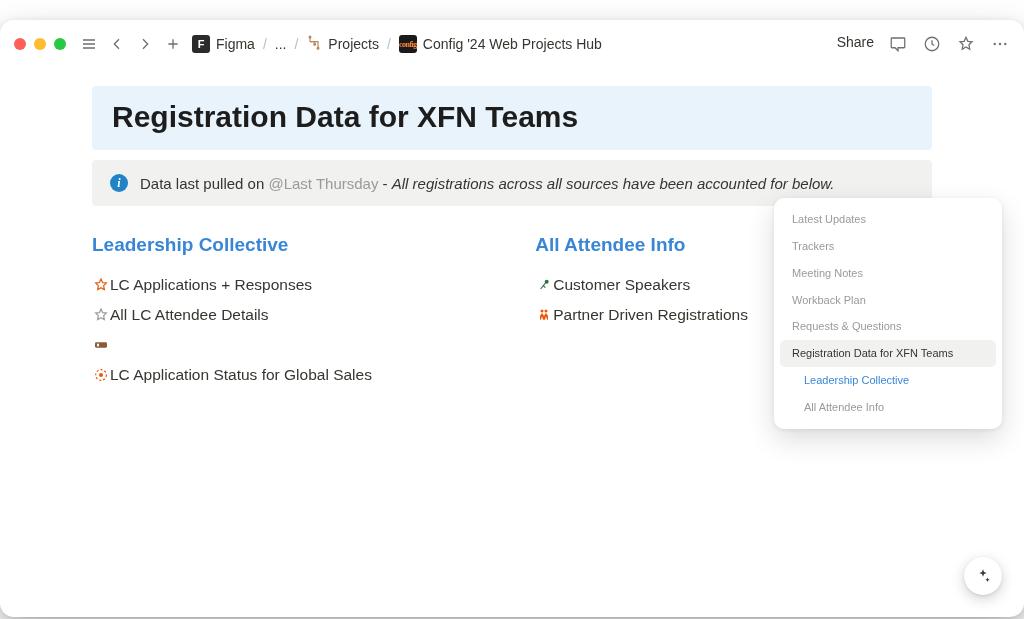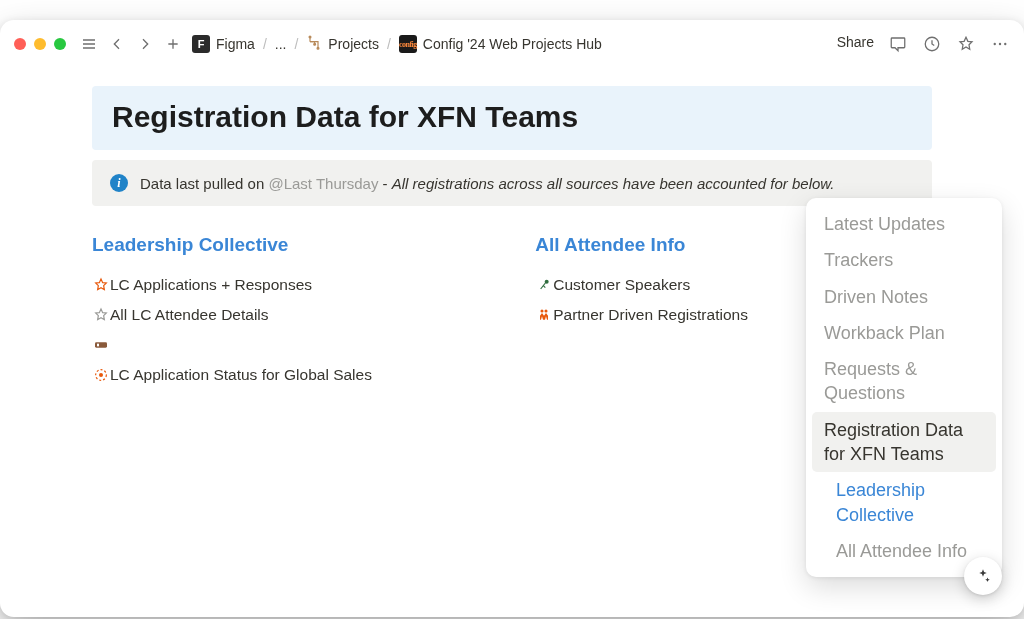--- a/index.html
+++ b/index.html
@@ -99,12 +99,12 @@
     position:absolute;
     right:22px;
     top:178px;
-    width:196px;
+    width:228px;
     background:#fff;
     border-radius:10px;
     box-shadow: 0 10px 28px rgba(0,0,0,0.14), 0 1px 4px rgba(0,0,0,0.08);
     padding:8px 6px;
-    font-size:18px;
+    font-size:11px;
   }
   .toc-item { padding:6px 12px; border-radius:5px; color:#9a9a97; cursor:pointer; line-height:1.35;}
   .toc-item.active { background:#f1f1ef; color:#37352f; }

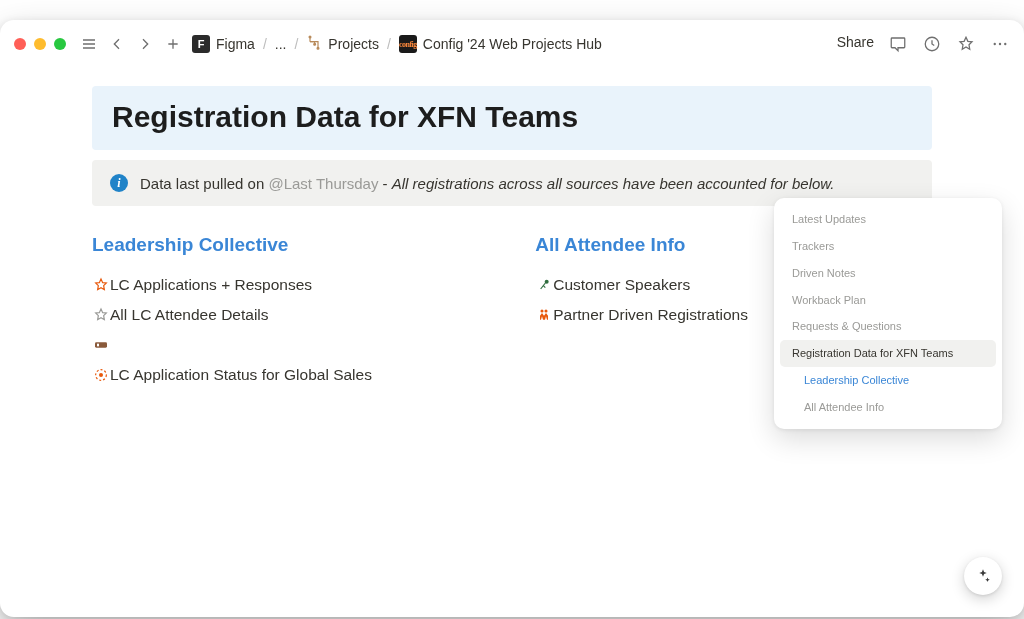--- a/index.html
+++ b/index.html
@@ -299,7 +299,7 @@
   <div class="toc">
     <div class="toc-item">Latest Updates</div>
     <div class="toc-item">Trackers</div>
-    <div class="toc-item">Driven Notes</div>
+    <div class="toc-item">Meeting Notes</div>
     <div class="toc-item">Workback Plan</div>
     <div class="toc-item">Requests &amp; Questions</div>
     <div class="toc-item active">Registration Data for XFN Teams</div>

